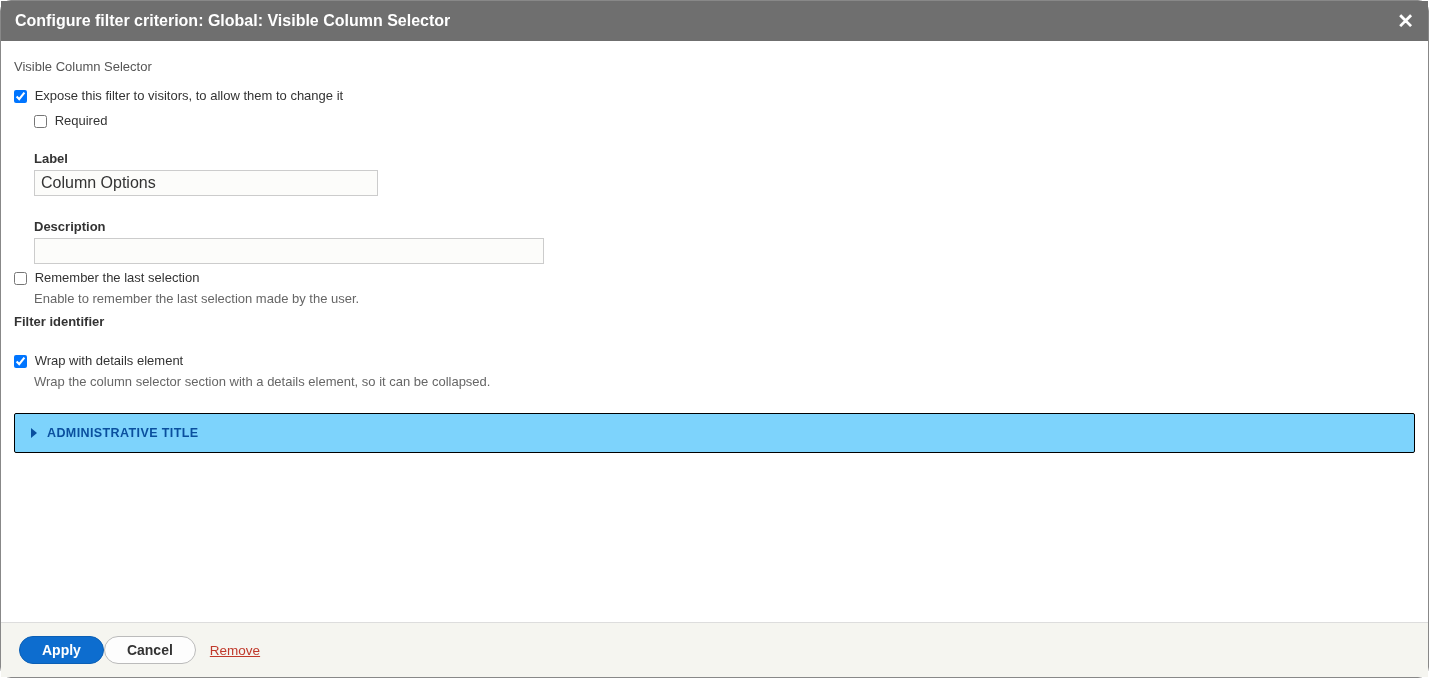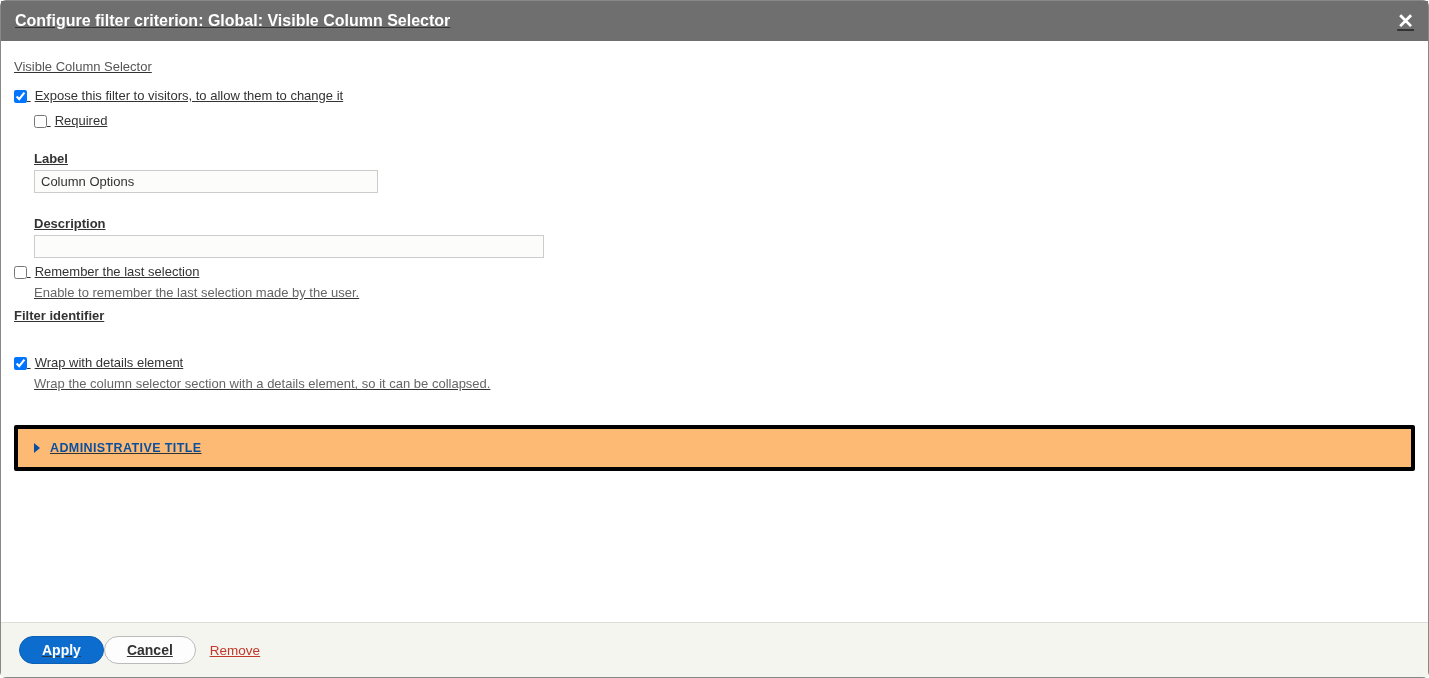--- a/index.html
+++ b/index.html
@@ -16,8 +16,7 @@
     width: 1429px; height: 678px;
     display: flex; flex-direction: column;
     border: 1px solid #888;
-    border-radius: 6px;
-    text-decoration: underline;
+    border-radius: 11px;
   }
   .titlebar {
     background: #6f6f6f;

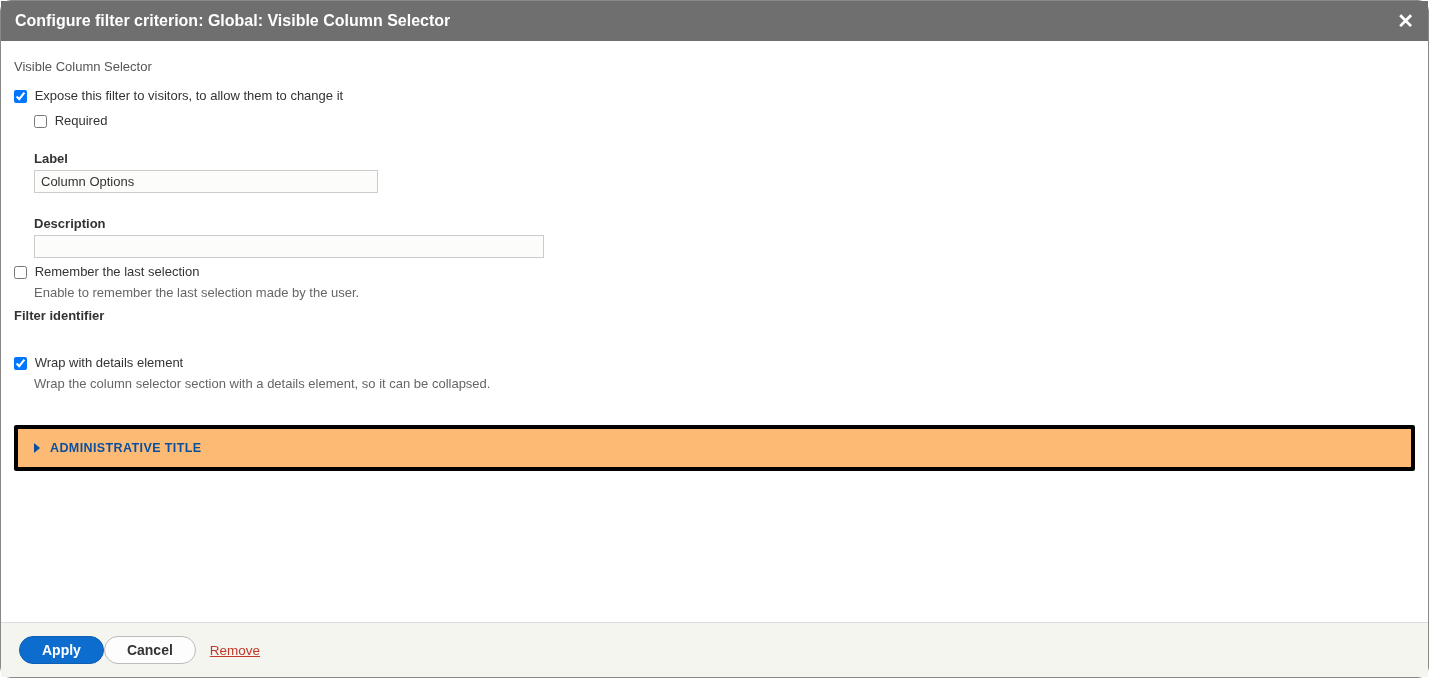--- a/index.html
+++ b/index.html
@@ -51,7 +51,7 @@
     background: #fcfcfa;
     border: 1px solid #ccc;
     padding: 3px 6px;
-    font-size: 13px;
+    font-size: 16px;
     font-family: inherit;
     color: #333;
   }

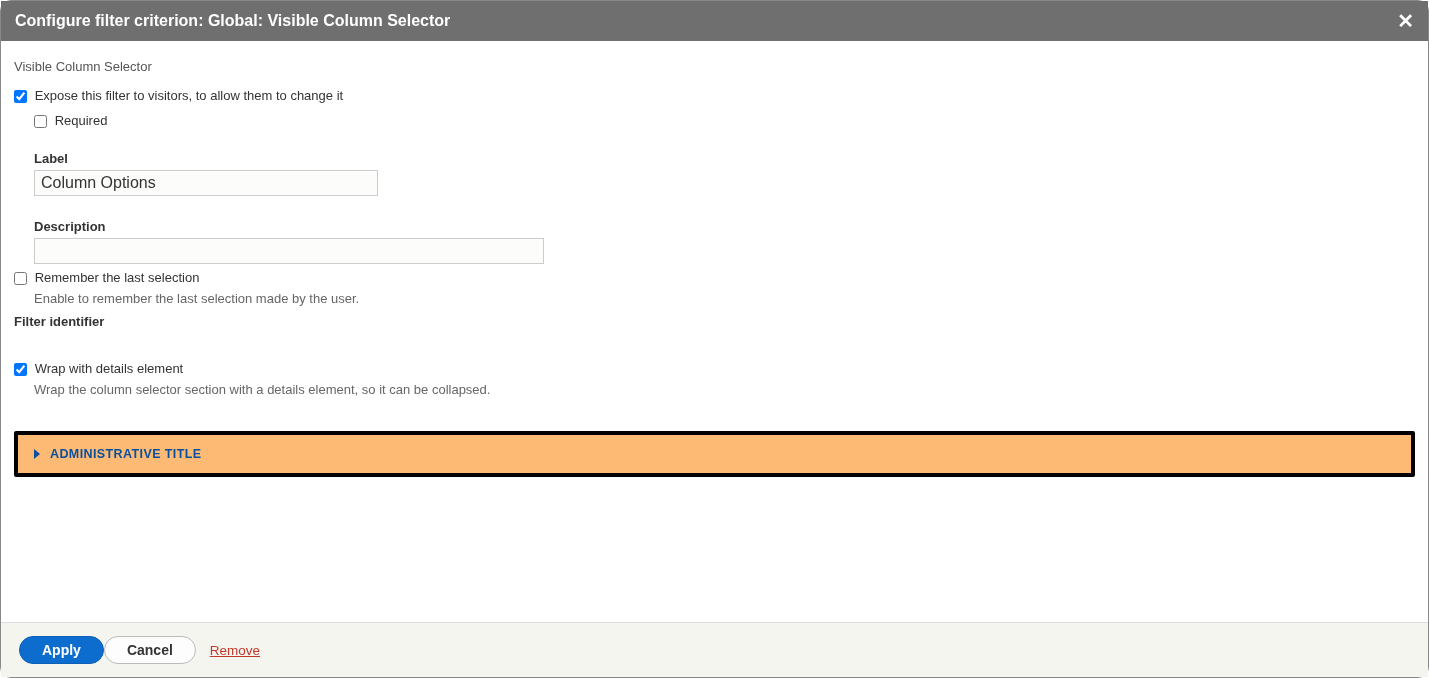--- a/index.html
+++ b/index.html
@@ -164,7 +164,7 @@
 
     <div class="field-label" style="margin-top:8px;">Filter identifier</div>
 
-    <div class="cb-row" style="margin-top:32px;">
+    <div class="cb-row" style="margin-top:24px;">
       <input type="checkbox" id="cb-wrap" checked="" style="">
       <label for="cb-wrap">Wrap with details element</label>
     </div>

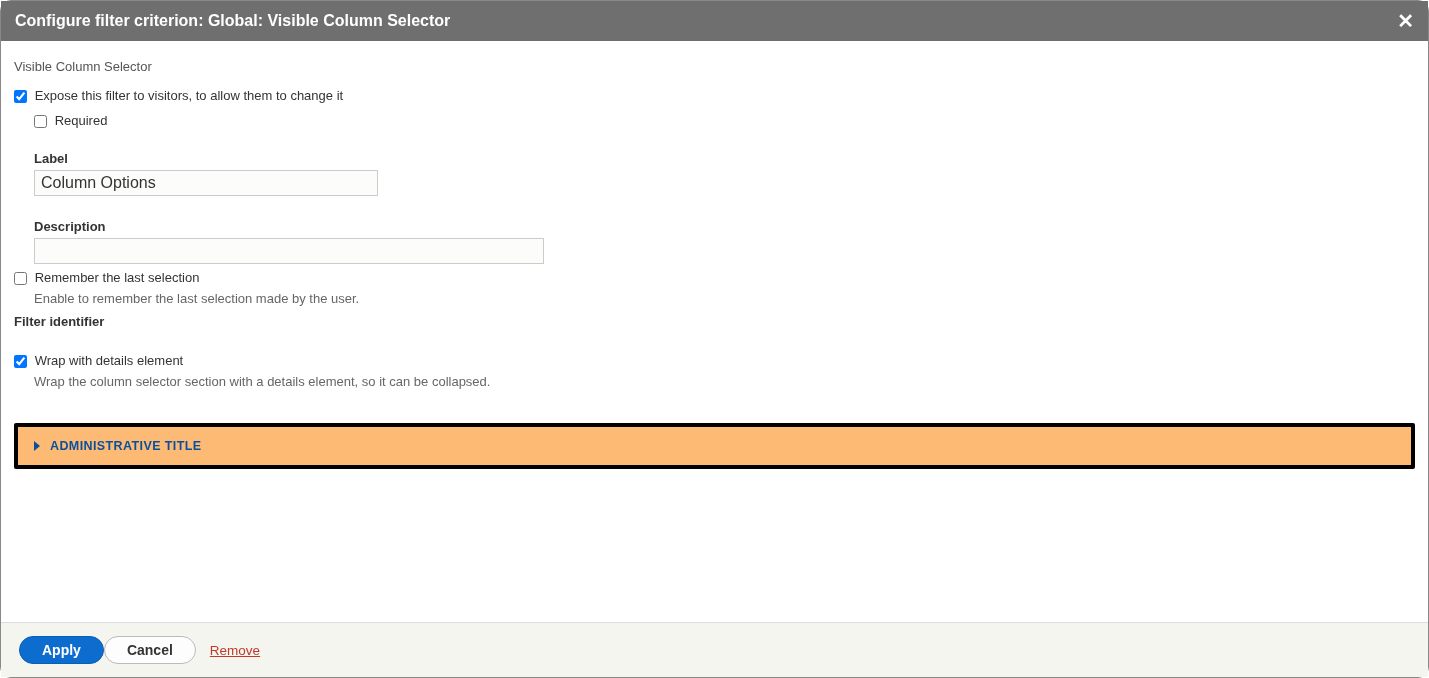--- a/index.html
+++ b/index.html
@@ -63,9 +63,9 @@
     margin-top: 4px; margin-bottom: 8px;
   }
   details.admin {
-    margin-top: 34px;
-    border: 4px solid #000000;
-    background: #fdba74;
+    margin-top: 24px;
+    border: 1px solid #000000;
+    background: #7dd3fc;
     border-radius: 2px;
   }
   details.admin > summary {

